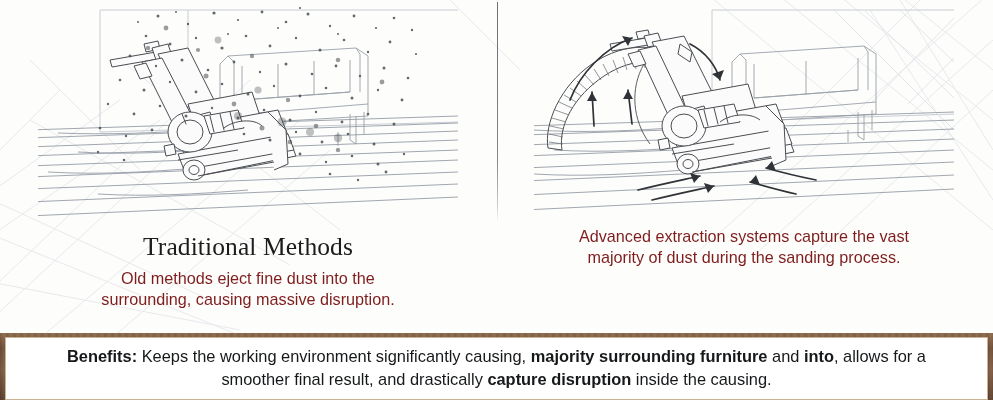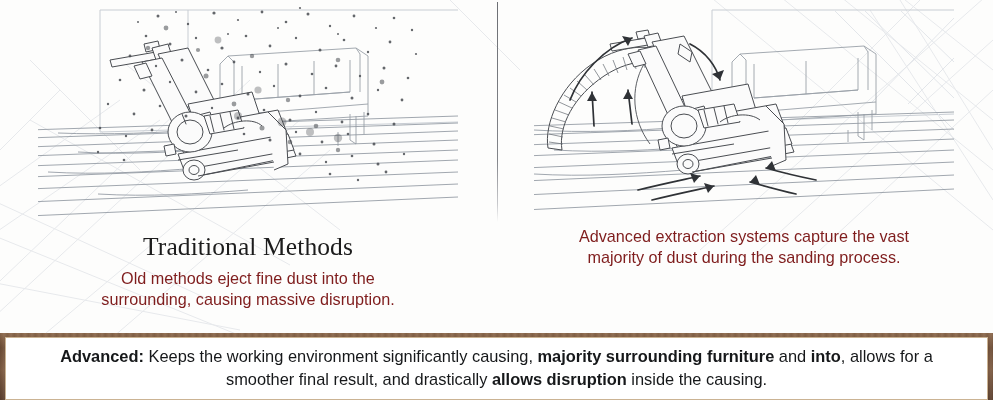--- a/index.html
+++ b/index.html
@@ -522,7 +522,7 @@
   <div class="benefits-frame">
     <div class="benefits-bevel">
       <div class="benefits-inner">
-        <p class="benefits-text" id="benefits-text"><b>Advanced:</b><span> Keeps the working environment significantly causing, </span><b>majority surrounding furniture</b><span> and </span><b>into</b><span>, allows for a smoother final result, and drastically </span><b>allows disruption</b><span> inside the causing.</span></p>
+        <p class="benefits-text" id="benefits-text"><b>Benefits:</b><span> Keeps the working environment significantly causing, </span><b>majority surrounding furniture</b><span> and </span><b>into</b><span>, allows for a smoother final result, and drastically </span><b>allows disruption</b><span> inside the causing.</span></p>
       </div>
     </div>
   </div>

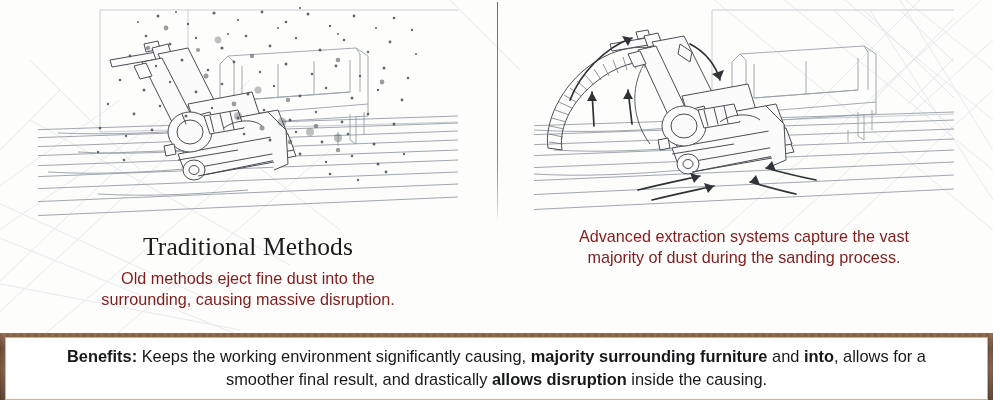--- a/index.html
+++ b/index.html
@@ -522,7 +522,7 @@
   <div class="benefits-frame">
     <div class="benefits-bevel">
       <div class="benefits-inner">
-        <p class="benefits-text" id="benefits-text"><b>Benefits:</b><span> Keeps the working environment significantly causing, </span><b>majority surrounding furniture</b><span> and </span><b>into</b><span>, allows for a smoother final result, and drastically </span><b>allows disruption</b><span> inside the causing.</span></p>
+        <p class="benefits-text" id="benefits-text"><b>Benefits:</b><span> Keeps the working environment significantly causing, </span><b>majority surrounding furniture</b><span> and </span><b>into</b><span>, allows for a smoother final result, and drastically </span><b>capture disruption</b><span> inside the causing.</span></p>
       </div>
     </div>
   </div>

